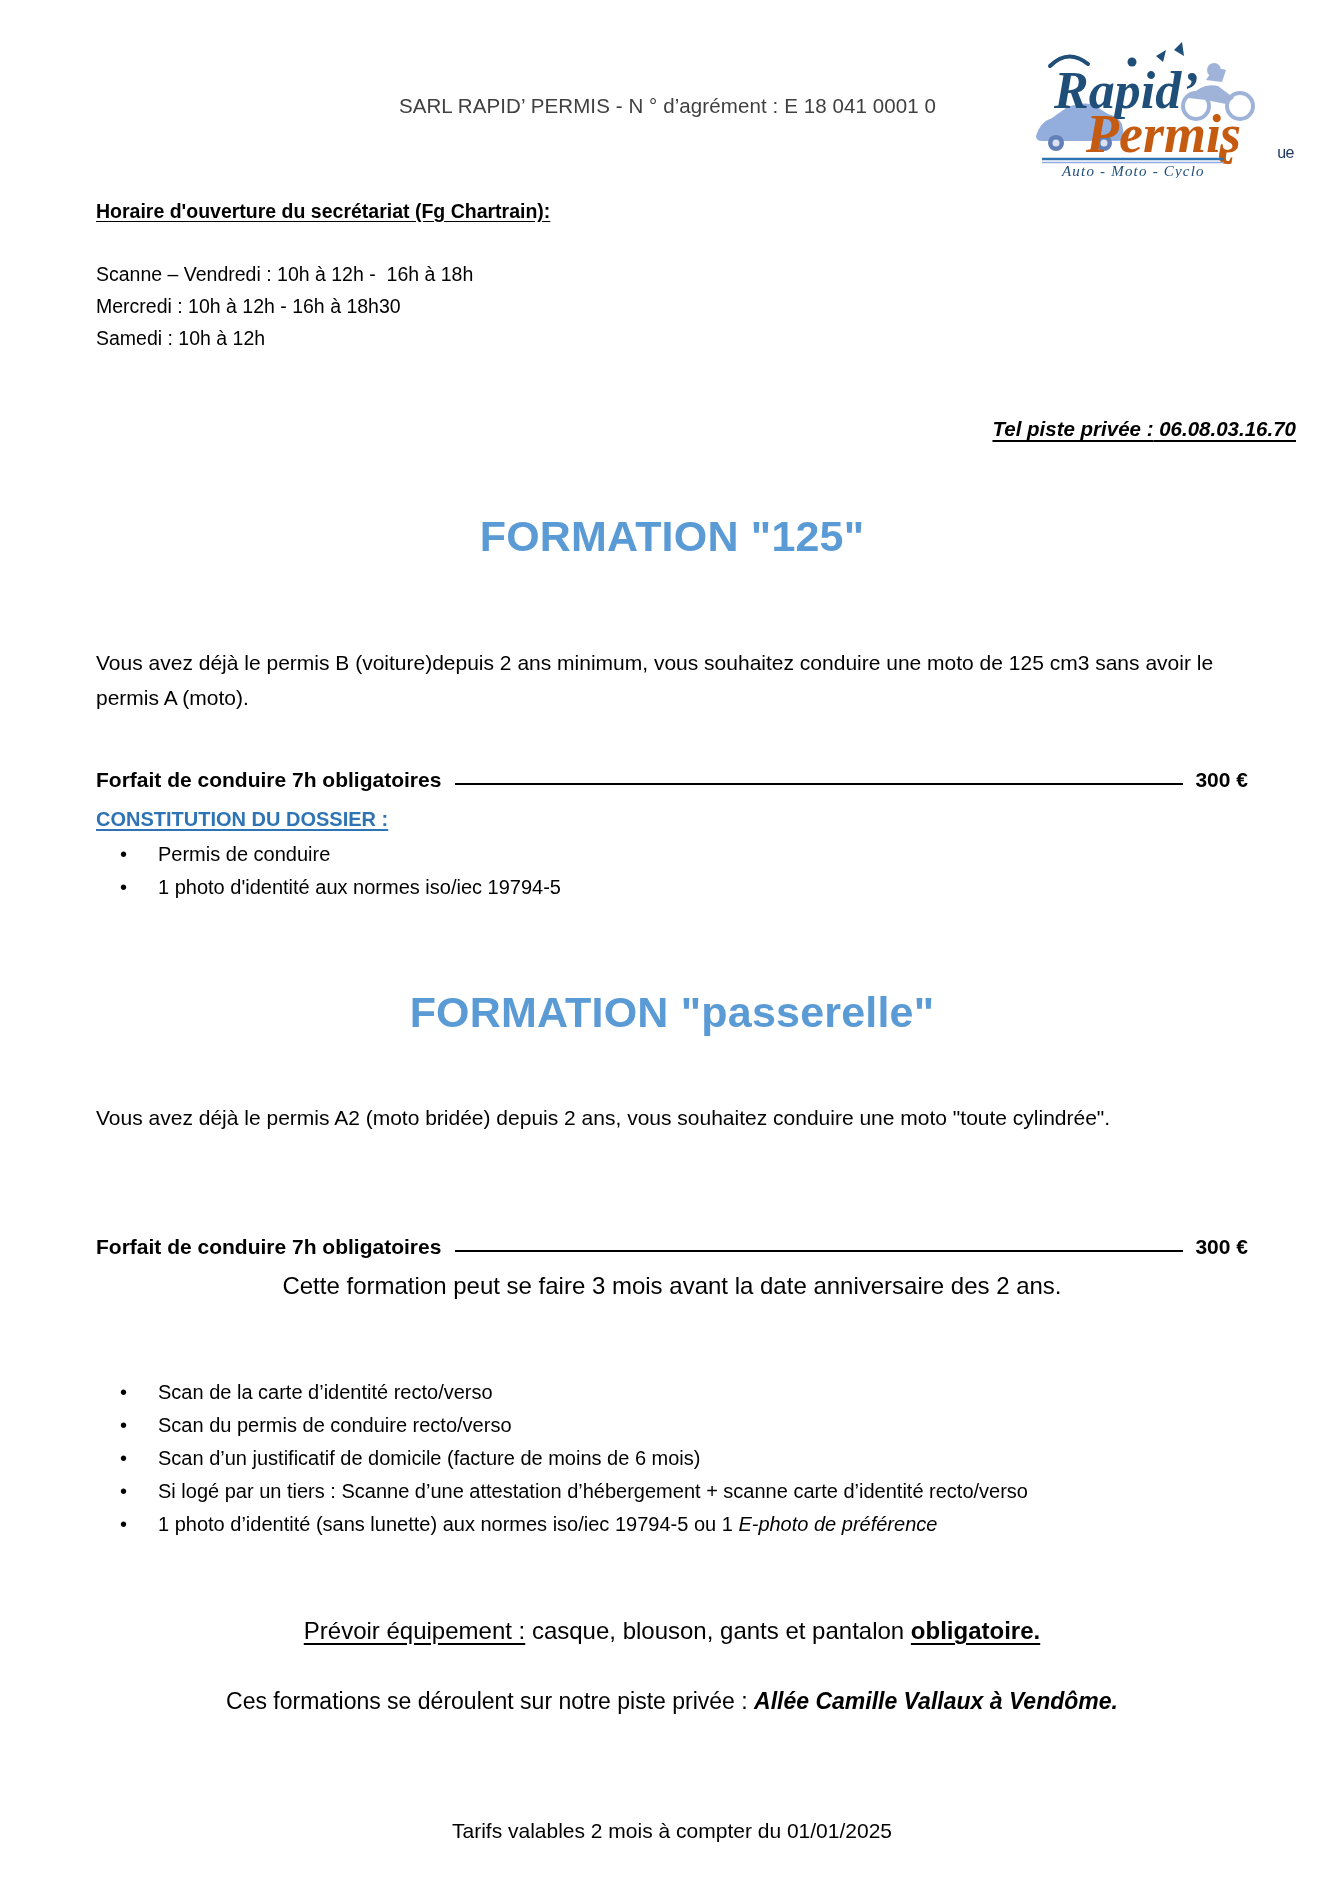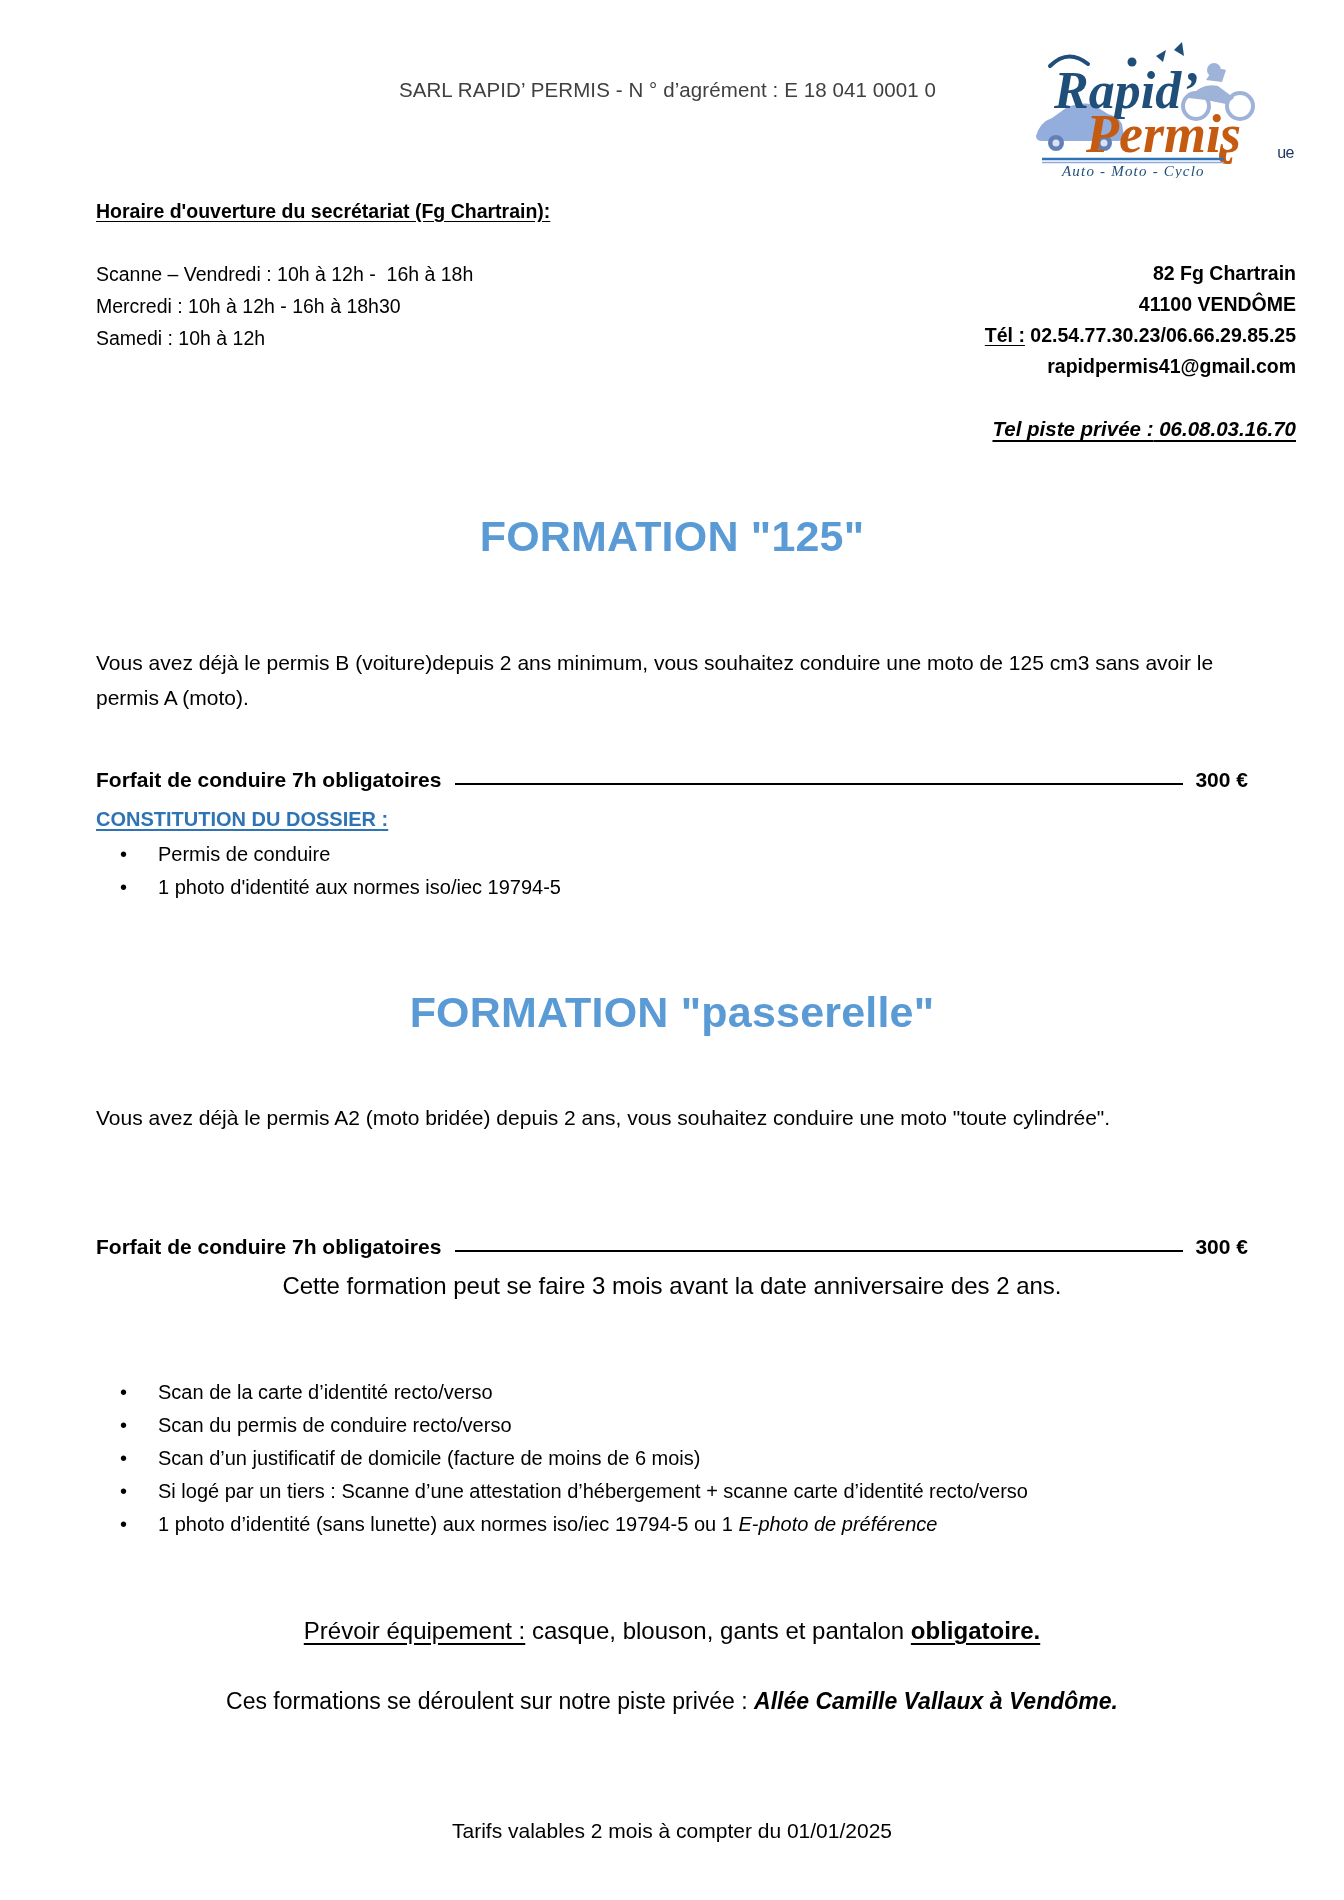--- a/index.html
+++ b/index.html
@@ -25,7 +25,7 @@
   .doc-header {
     position: absolute;
     left: 0;
-    top: 78px;
+    top: 94px;
     width: 1335px;
     text-align: center;
   }

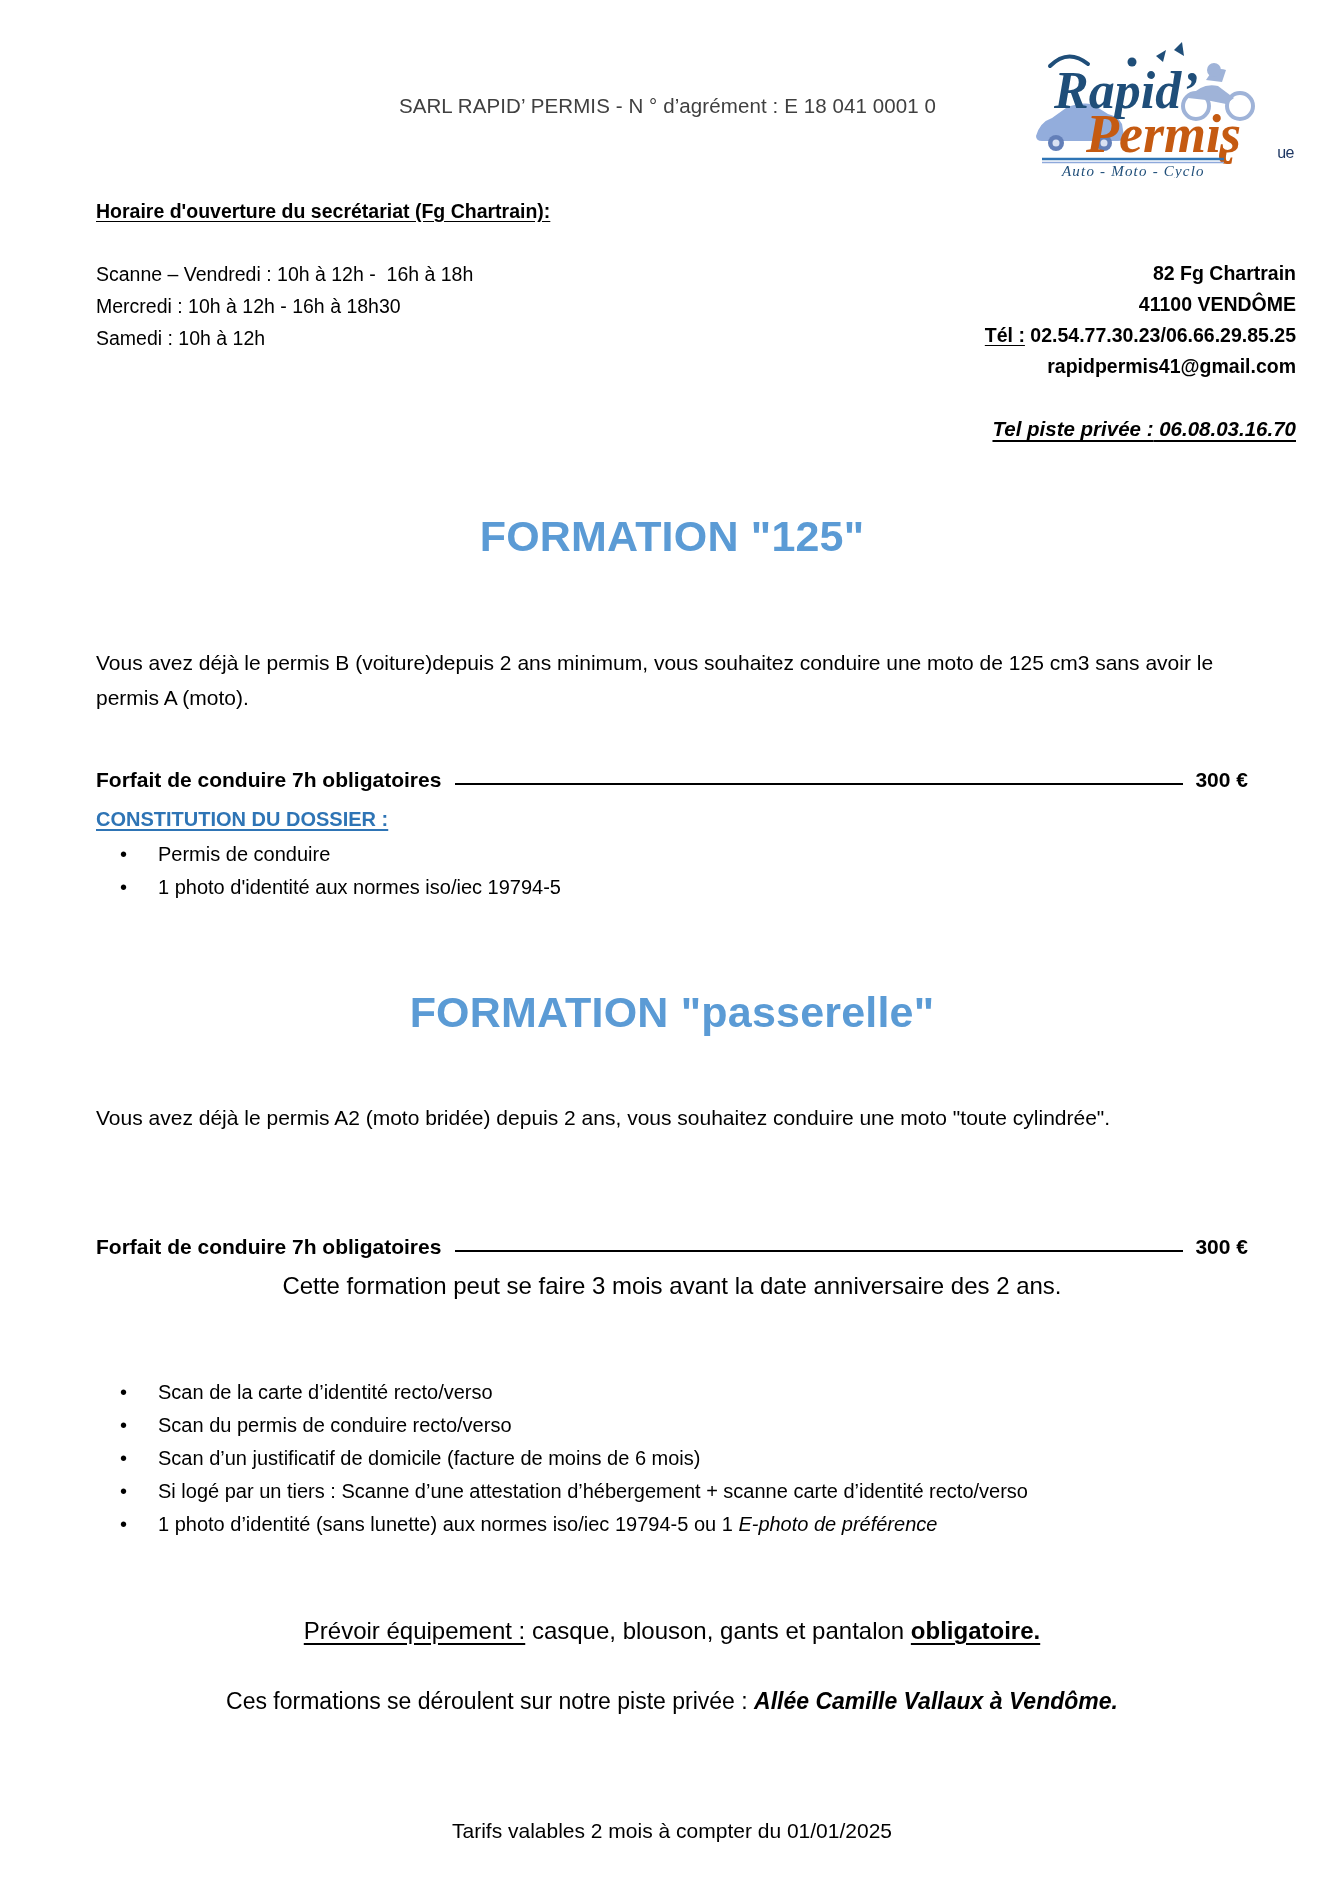--- a/index.html
+++ b/index.html
@@ -273,12 +273,6 @@
     <div>Samedi : 10h à 12h</div>
   </div>
 
-  <div class="address">
-    <div>82 Fg Chartrain</div>
-    <div>41100 VENDÔME</div>
-    <div><span class="tel-label">Tél :</span><span> 02.54.77.30.23/06.66.29.85.25</span></div>
-    <div>rapidpermis41@gmail.com</div>
-  </div>
 
   <div class="piste">
     <span>Tel piste privée :</span><span> 06.08.03.16.70</span>

